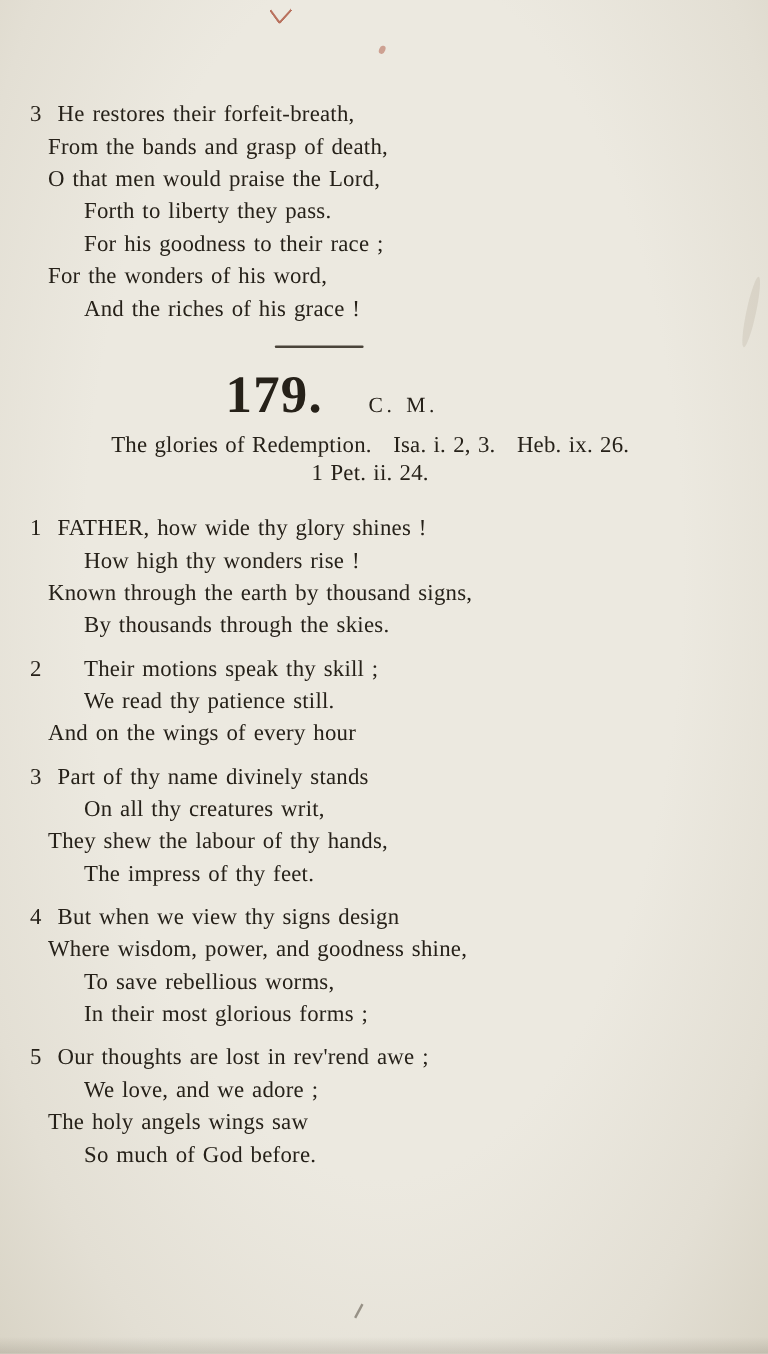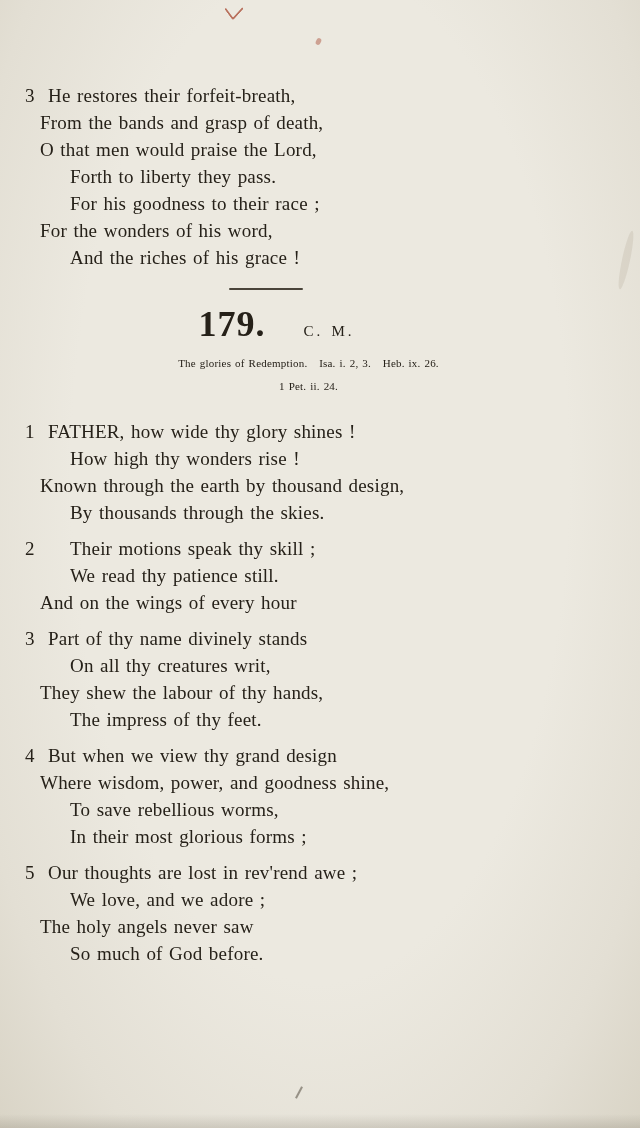--- a/index.html
+++ b/index.html
@@ -71,7 +71,7 @@
     margin-top: 13px;
   }
   .hymn-number {
-    font-size: 36px;
+    font-size: 44px;
     font-weight: bold;
     letter-spacing: 1px;
   }

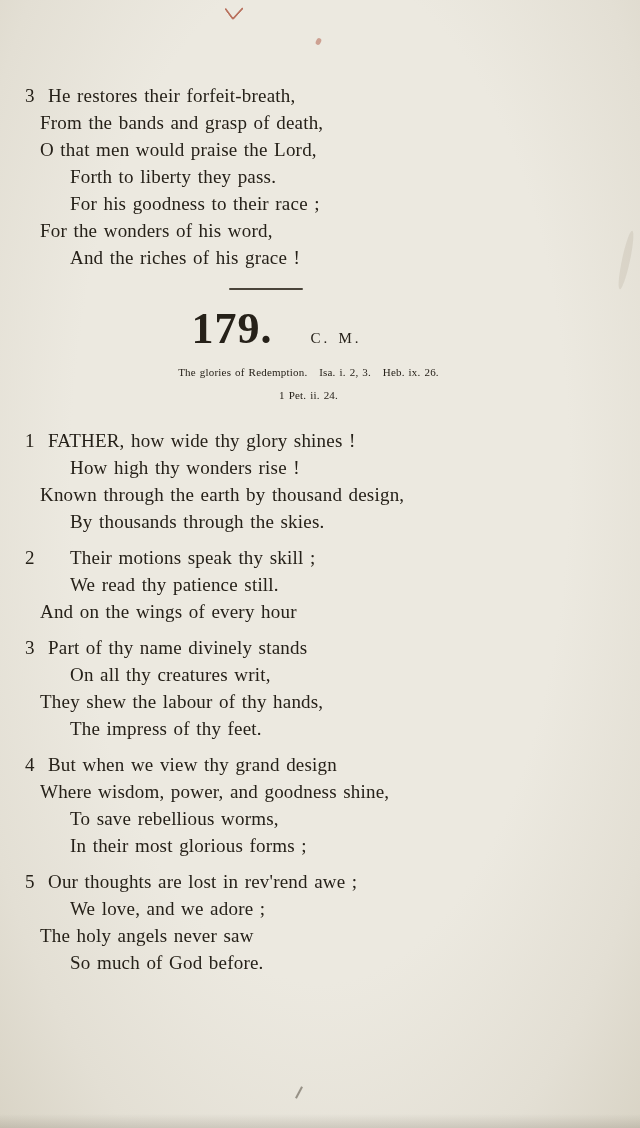--- a/index.html
+++ b/index.html
@@ -76,7 +76,7 @@
     letter-spacing: 1px;
   }
   .hymn-meter {
-    font-size: 15px;
+    font-size: 18px;
     letter-spacing: 3px;
   }
   .subtitle {

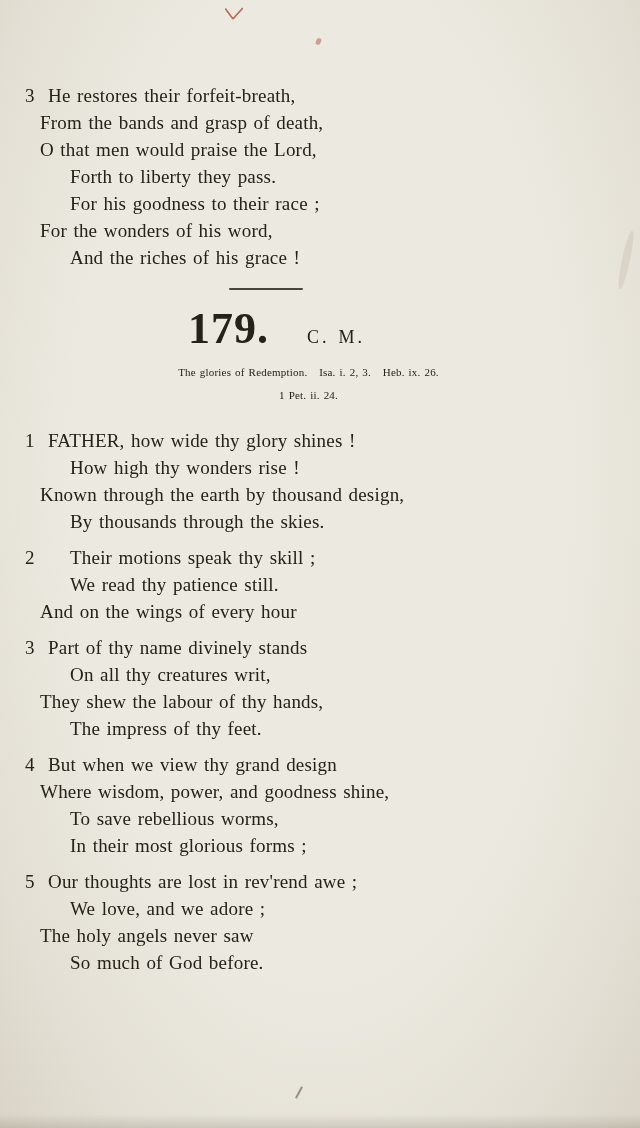--- a/index.html
+++ b/index.html
@@ -81,7 +81,7 @@
   }
   .subtitle {
     text-align: center;
-    font-size: 11px;
+    font-size: 19px;
     line-height: 22.5px;
     margin-top: 7px;
     transform: translateX(-12px);

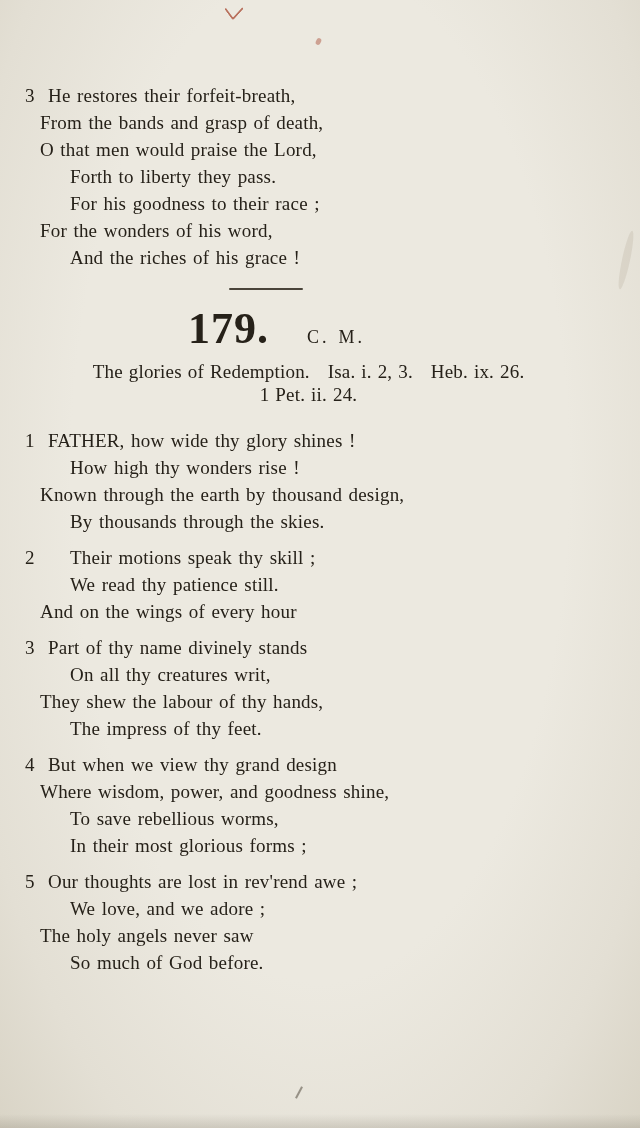--- a/index.html
+++ b/index.html
@@ -167,7 +167,7 @@
           <span>FATHER, how wide thy glory shines !</span>
         </div>
         <div class="vl deep">How high thy wonders rise !</div>
-        <div class="vl">Known through the earth by thousand design,</div>
+        <div class="vl">Known through the earth by thousand signs,</div>
         <div class="vl deep">By thousands through the skies.</div>
       </div>
 

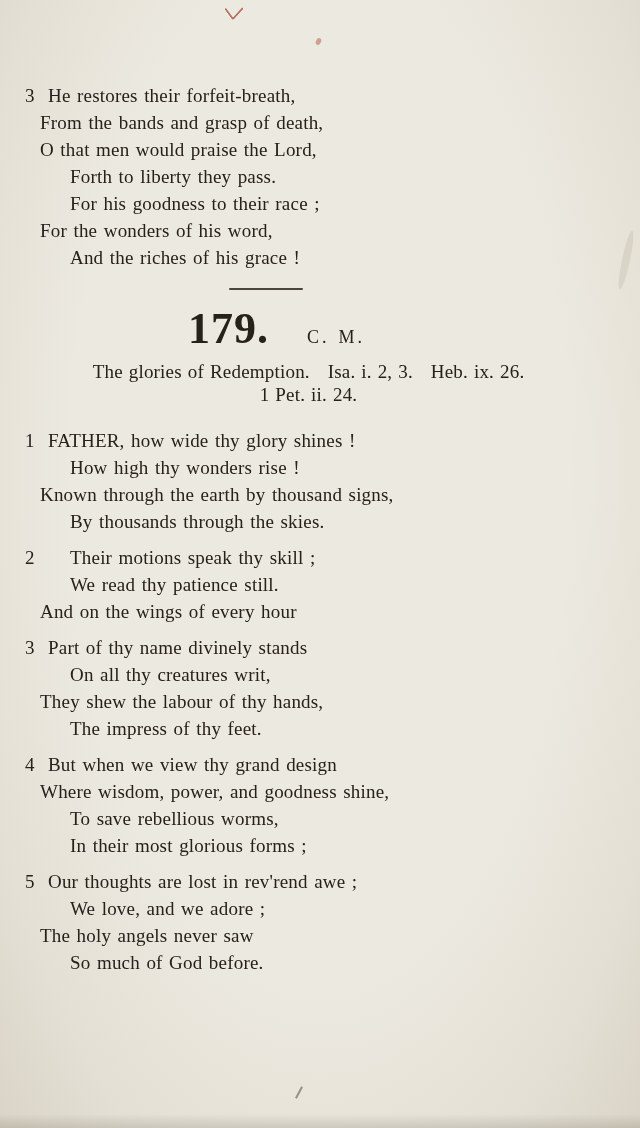--- a/index.html
+++ b/index.html
@@ -193,7 +193,7 @@
       <div class="verse">
         <div class="vl first">
           <span class="vnum">4</span>
-          <span>But when we view thy grand design</span>
+          <span>But when we view thy signs design</span>
         </div>
         <div class="vl">Where wisdom, power, and goodness shine,</div>
         <div class="vl deep">To save rebellious worms,</div>

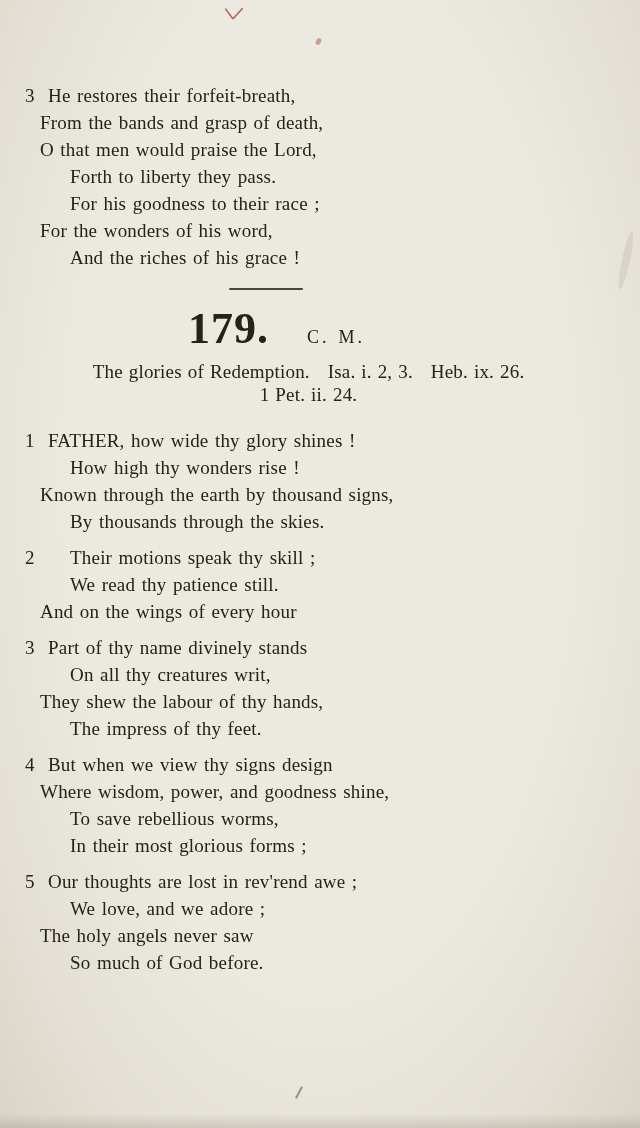--- a/index.html
+++ b/index.html
@@ -206,7 +206,7 @@
           <span>Our thoughts are lost in rev'rend awe ;</span>
         </div>
         <div class="vl deep">We love, and we adore ;</div>
-        <div class="vl">The holy angels never saw</div>
+        <div class="vl">The holy angels wings saw</div>
         <div class="vl deep">So much of God before.</div>
       </div>
 

